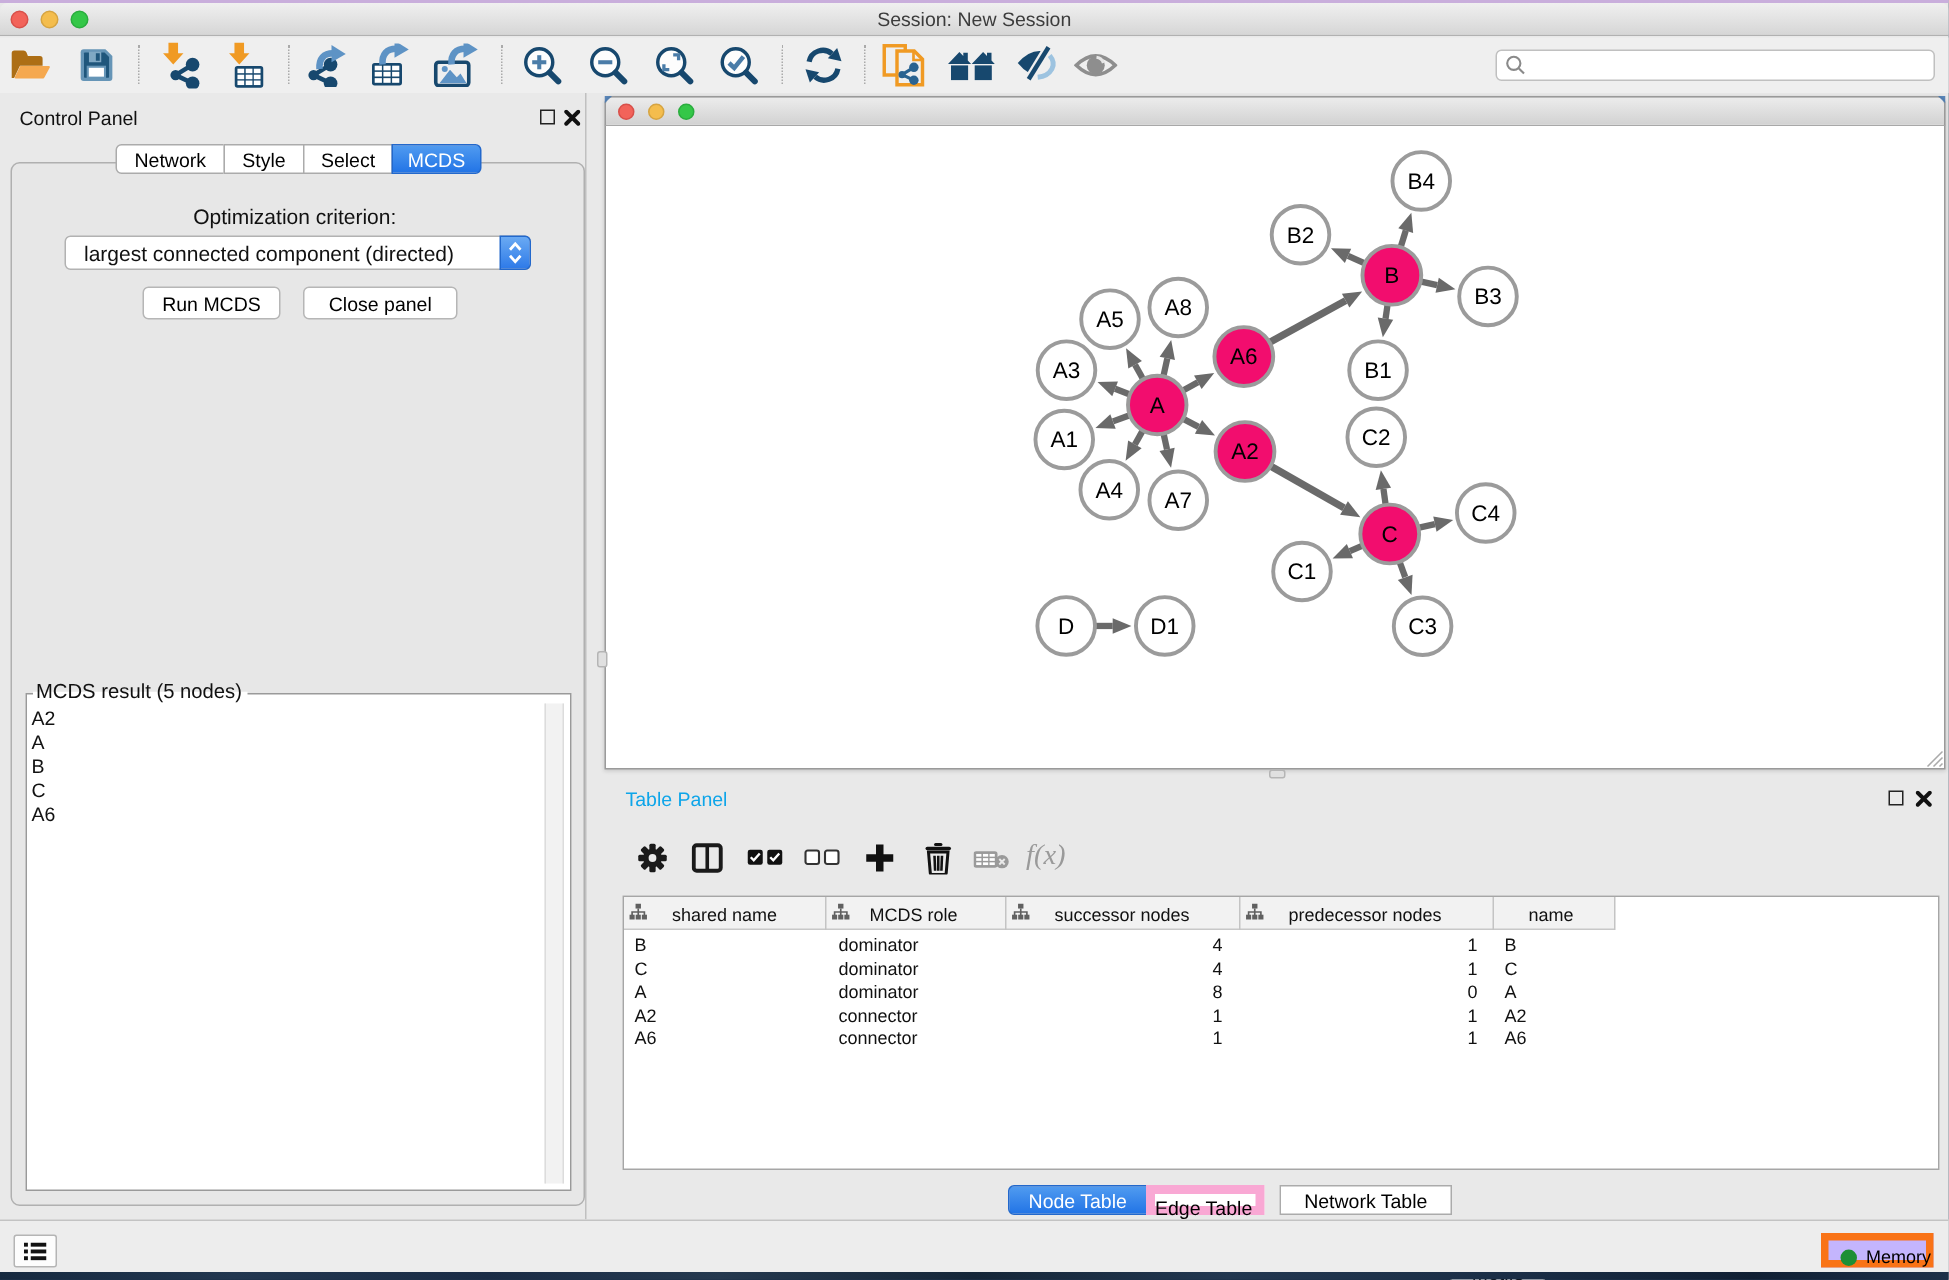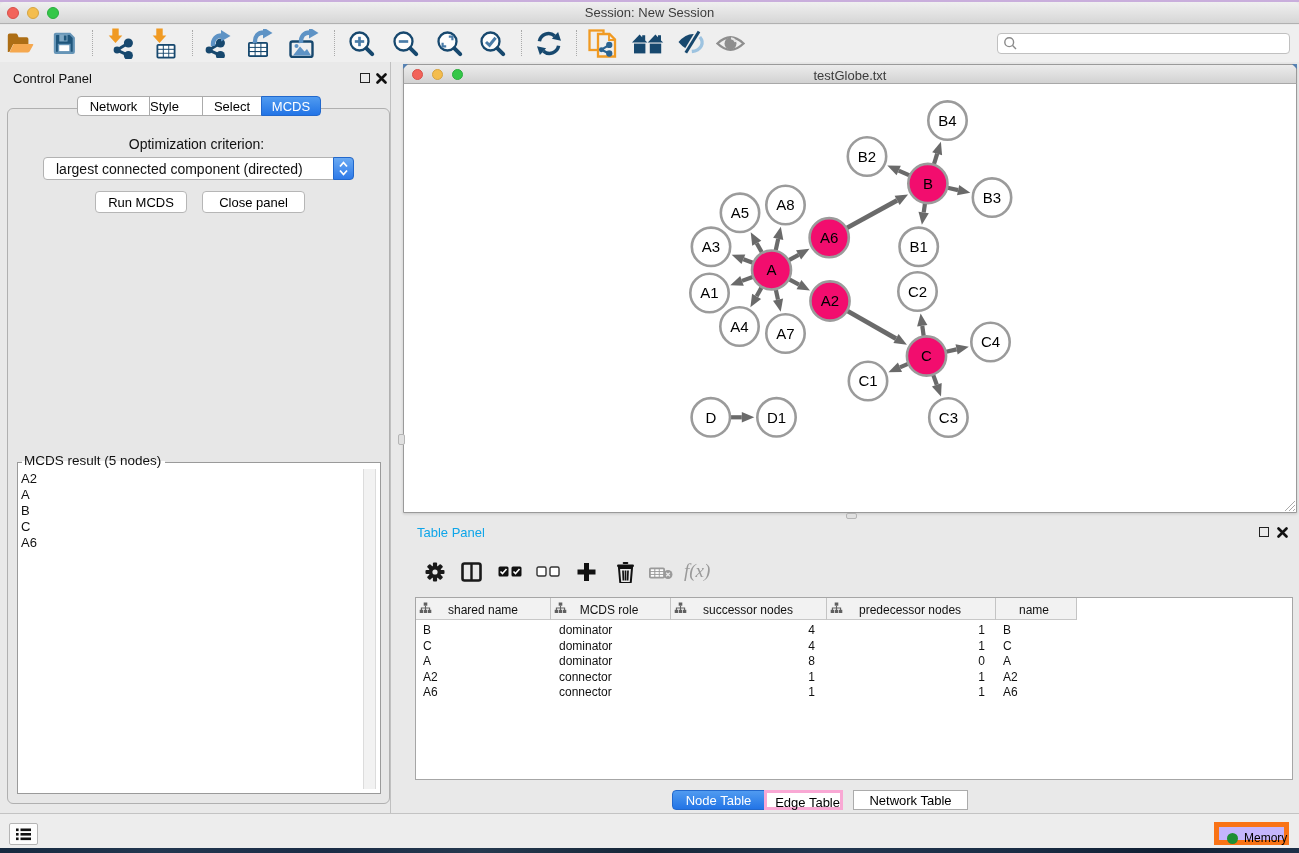--- a/index.html
+++ b/index.html
@@ -191,7 +191,6 @@
 
 <div class="abs" style="left:403px;top:64px;width:894px;height:449px;background:#fff;border:1px solid #9a9a9a;border-radius:5px 5px 0 0;box-shadow:0 1px 3px rgba(0,0,0,0.15);"></div>
 <div class="abs" style="left:403px;top:64px;width:894px;height:20px;background:linear-gradient(#ececec,#d2d2d2);border:1px solid #9a9a9a;border-bottom:1px solid #a8a8a8;border-radius:5px 5px 0 0;"></div>
-<div class="abs" style="left:403px;top:68px;width:894px;text-align:center;font-size:13px;color:#3c3c3c;">testGlobe.txt</div>
 <svg class="abs" style="left:403px;top:64px" width="5" height="5" viewBox="0 0 5 5">
       <path d="M 0 0 L 5 0 L 0 5 Z" fill="#4a7ab0" opacity="0.9"></path>
     </svg>

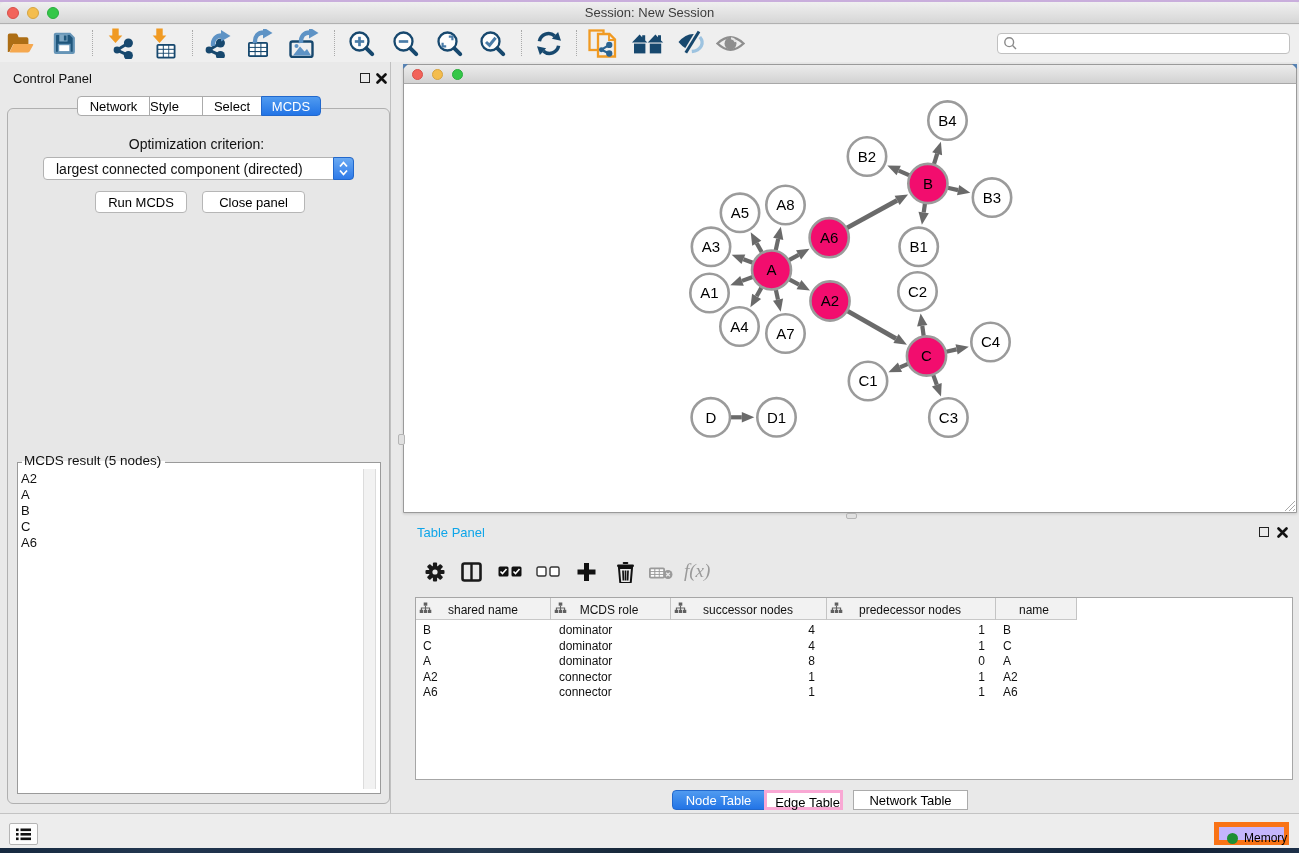--- a/index.html
+++ b/index.html
@@ -162,7 +162,7 @@
 
 <div class="abs" style="left:77px;top:96px;width:244px;height:20px;">
   <div class="abs" style="left:0;top:0;width:73px;height:20px;background:#fff;border:1px solid #ababab;border-radius:4px 0 0 4px;font-size:13px;text-align:center;line-height:19px;">Network</div>
-  <div class="abs" style="left:72px;top:0;width:54px;height:20px;background:#fff;border:1px solid #ababab;font-size:13px;text-align:left;line-height:19px;">Style</div>
+  <div class="abs" style="left:72px;top:0;width:54px;height:20px;background:#fff;border:1px solid #ababab;font-size:13px;text-align:center;line-height:19px;">Style</div>
   <div class="abs" style="left:125px;top:0;width:60px;height:20px;background:#fff;border:1px solid #ababab;font-size:13px;text-align:center;line-height:19px;">Select</div>
   <div class="abs" style="left:184px;top:0;width:60px;height:20px;background:linear-gradient(#509bf0,#2274e6);border:1px solid #2268cc;border-radius:0 4px 4px 0;font-size:13px;color:#fff;text-align:center;line-height:19px;">MCDS</div>
 </div>

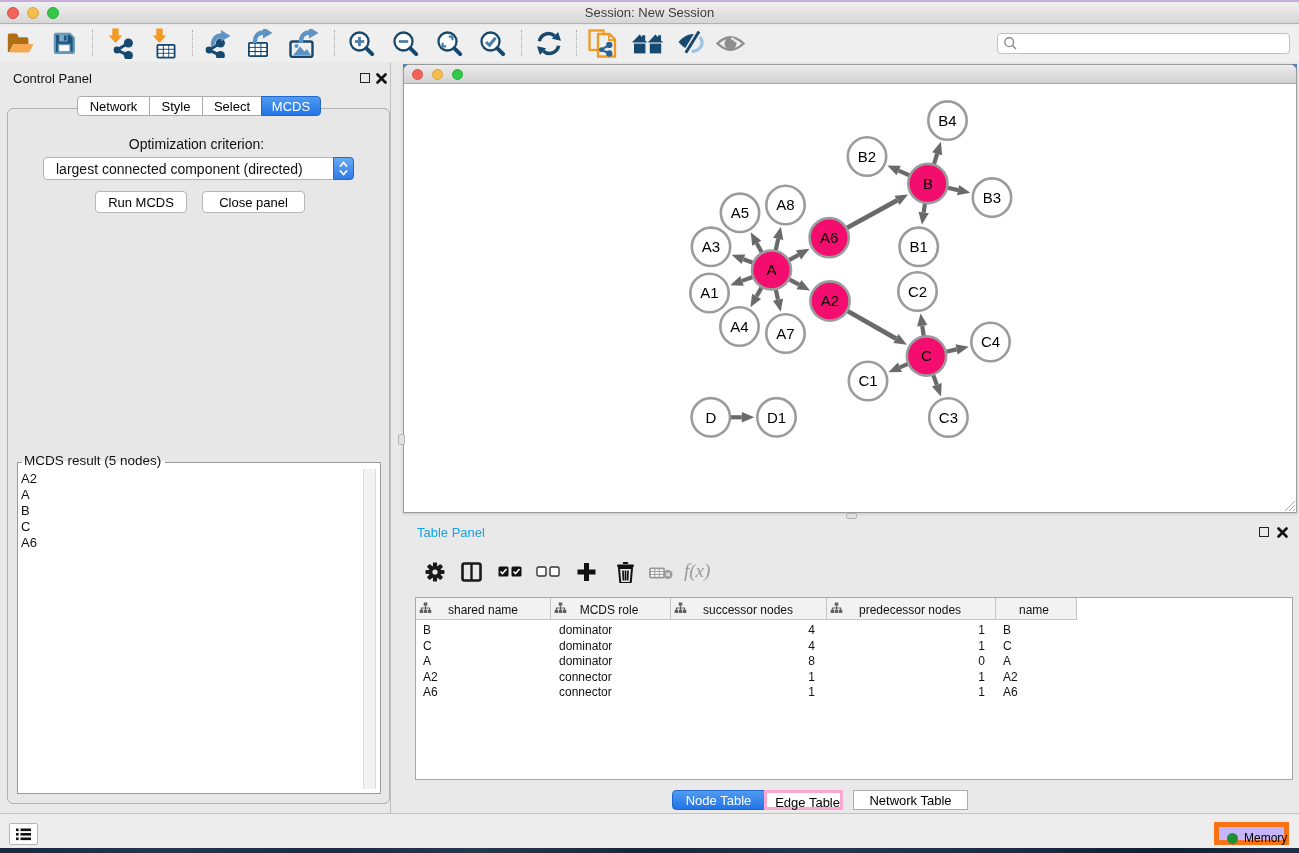--- a/index.html
+++ b/index.html
@@ -411,7 +411,7 @@
 
 <div class="abs" style="left:672px;top:790px;width:358px;height:20px;">
   <div class="abs" style="left:0;top:0;width:93px;height:20px;background:linear-gradient(#509bf0,#2274e6);border:1px solid #2268cc;border-radius:4px 0 0 4px;font-size:13px;color:#fff;text-align:center;line-height:19px;">Node Table</div>
-  <div class="abs" style="left:92px;top:0;width:79px;height:20px;background:#fff;border:3px solid #f9a8d4;font-size:13px;text-align:right;line-height:19px;">Edge Table</div>
+  <div class="abs" style="left:92px;top:0;width:79px;height:20px;background:#fff;border:6px solid #f9a8d4;font-size:13px;text-align:left;line-height:19px;">Edge Table</div>
   <div class="abs" style="left:181px;top:0;width:115px;height:20px;background:#fff;border:1px solid #ababab;font-size:13px;text-align:center;line-height:19px;">Network Table</div>
   <div class="abs" style="left:295px;top:0;width:63px;height:20px;background:#fff;border:1px solid #ababab;border-radius:0 4px 4px 0;font-size:13px;text-align:center;line-height:19px;margin-top:48px;">Motifs</div>
 </div>

